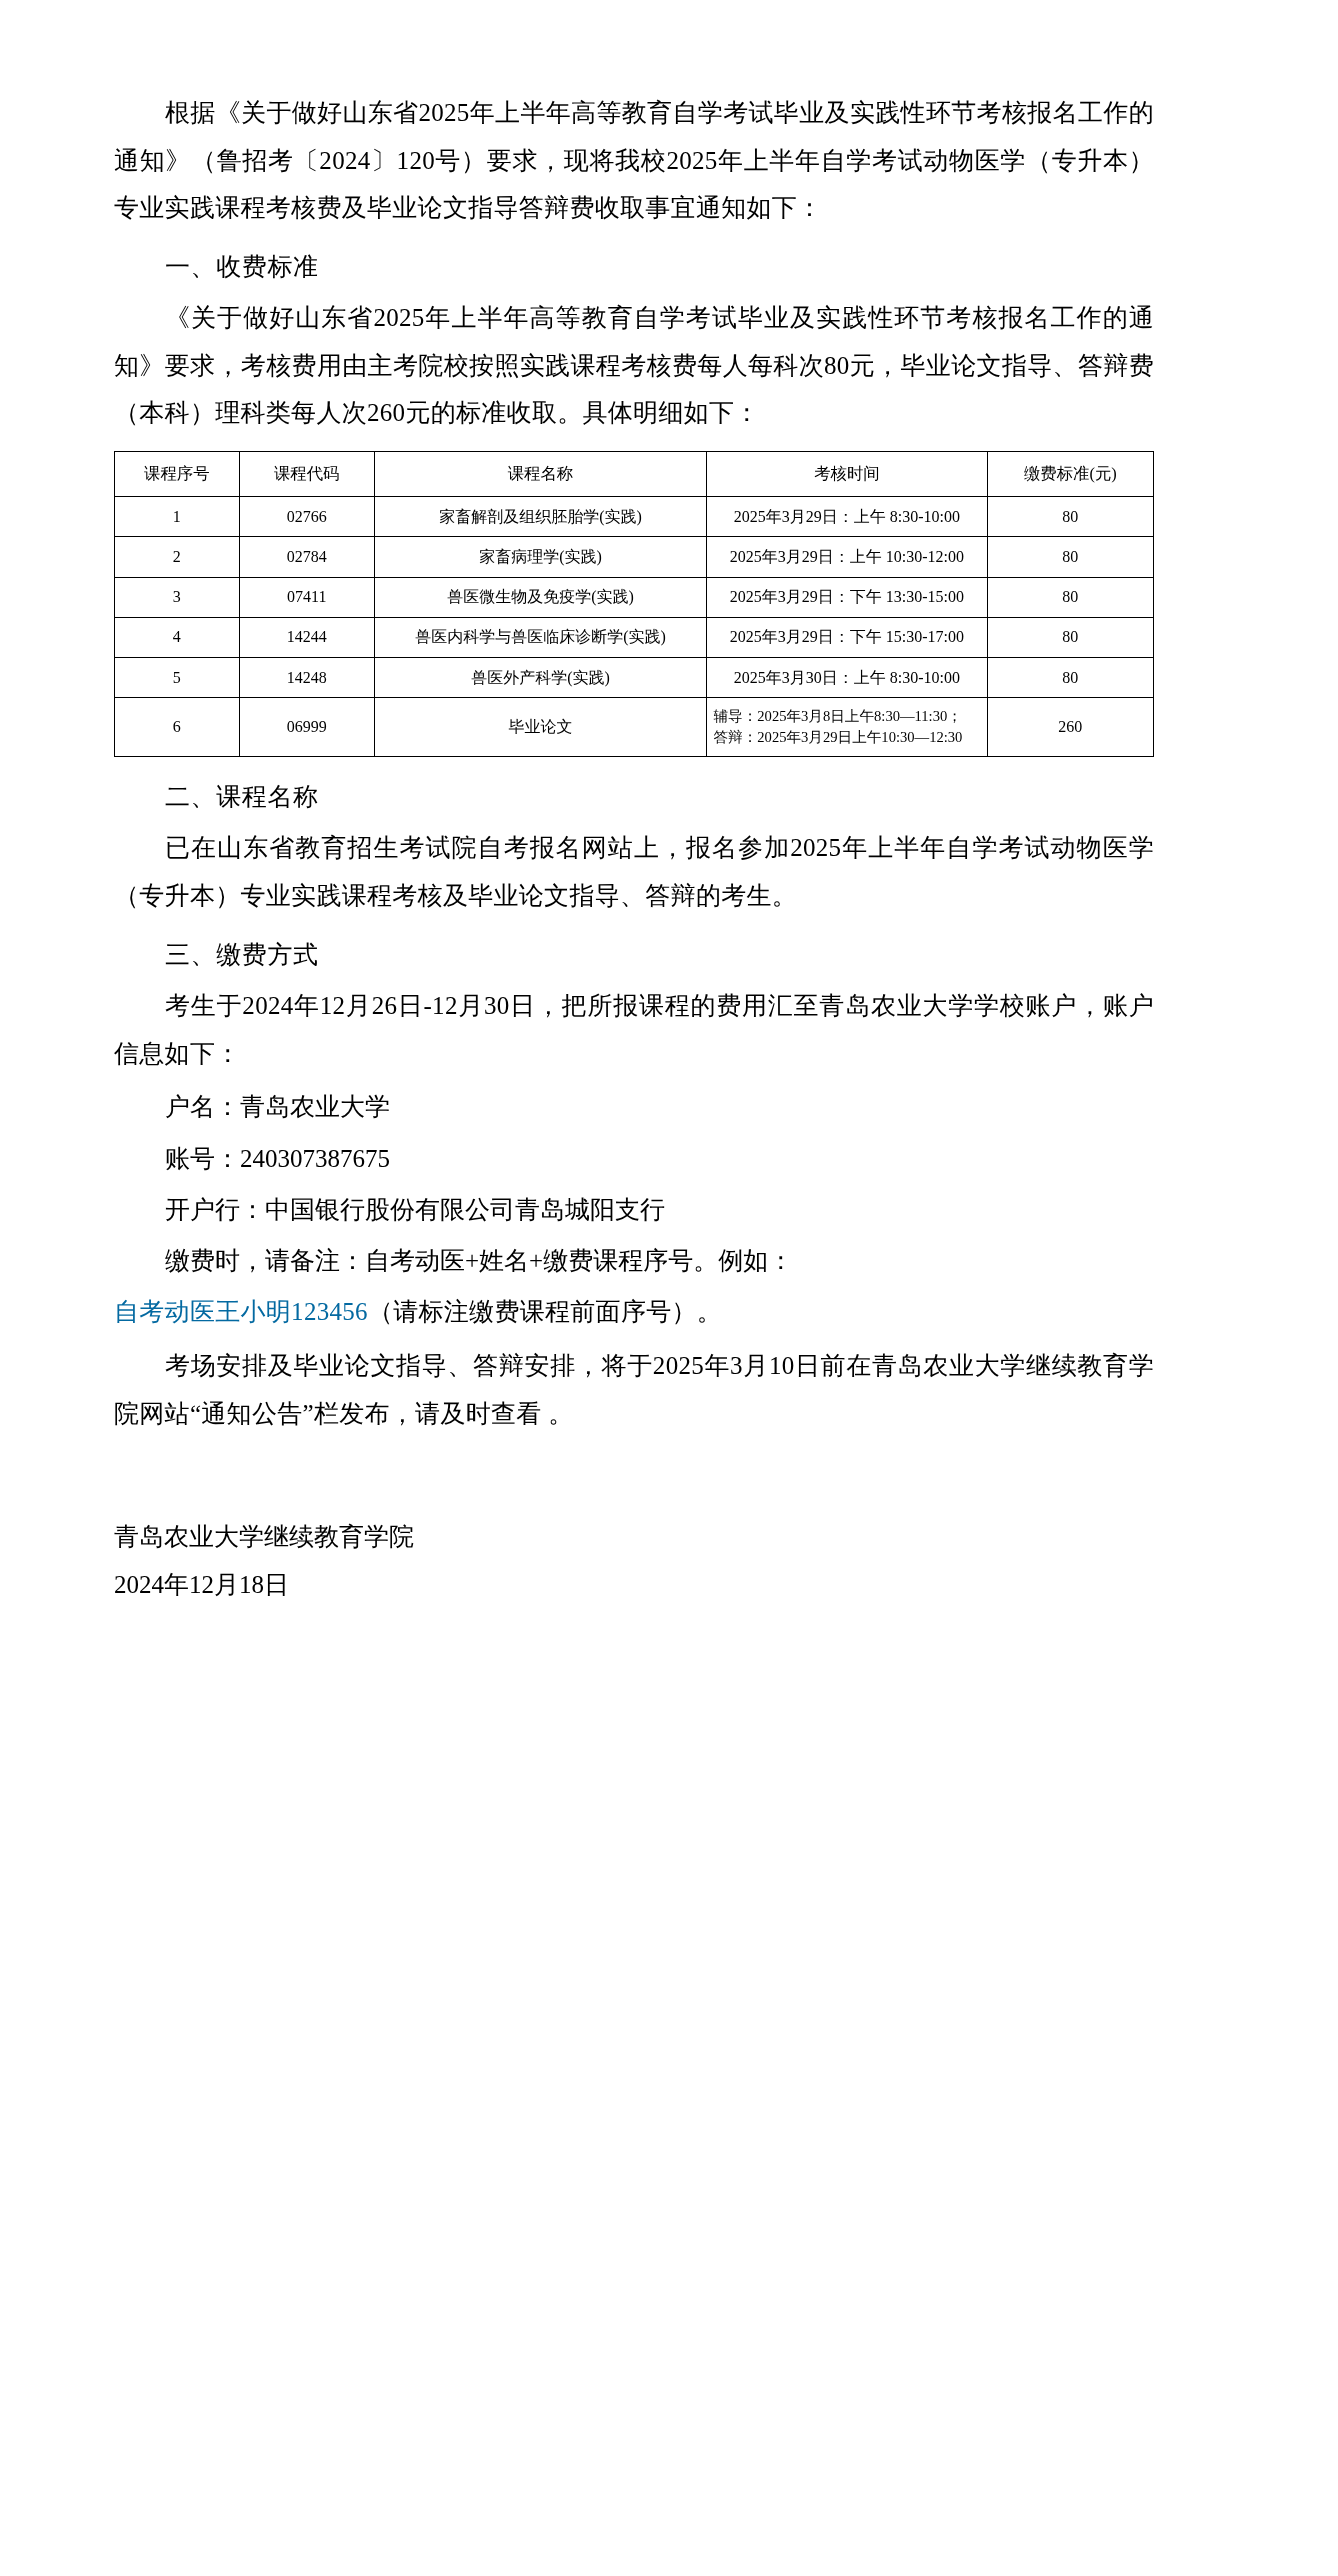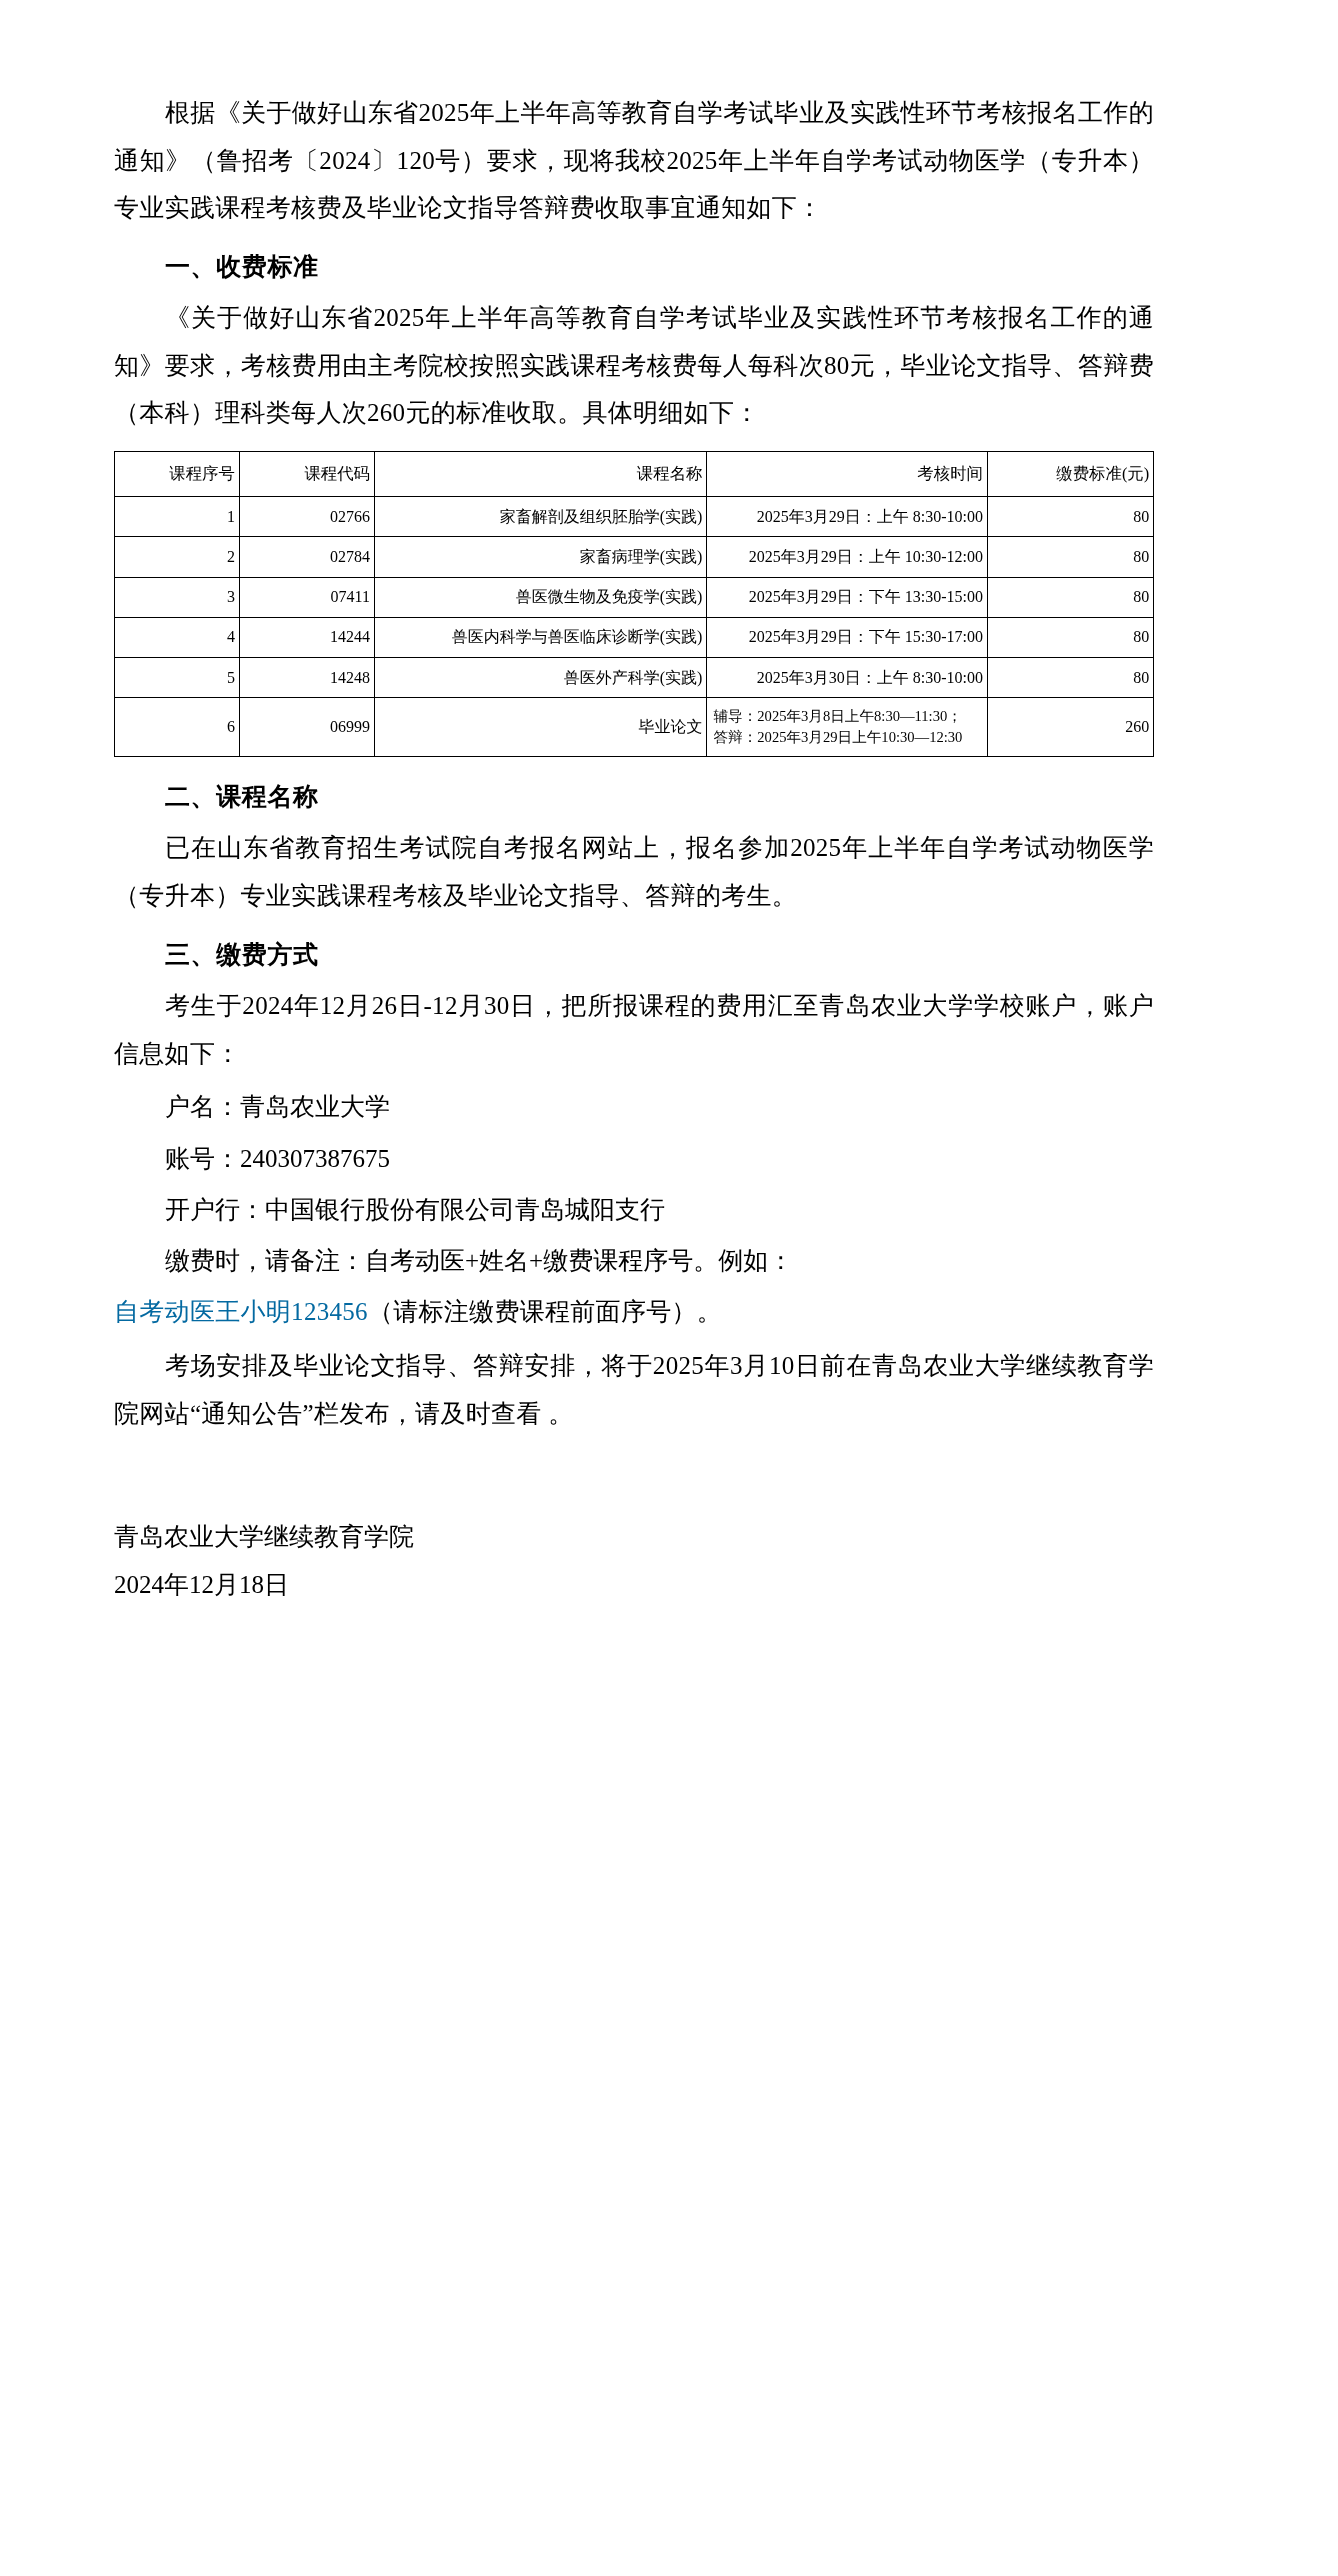--- a/index.html
+++ b/index.html
@@ -27,7 +27,7 @@
   }
   .heading {
     font-size: 25px;
-    font-weight: bold;
+    font-weight: normal;
     line-height: 1.9;
     margin: 11.4px 0 3.8px 0;
     text-indent: 51px;

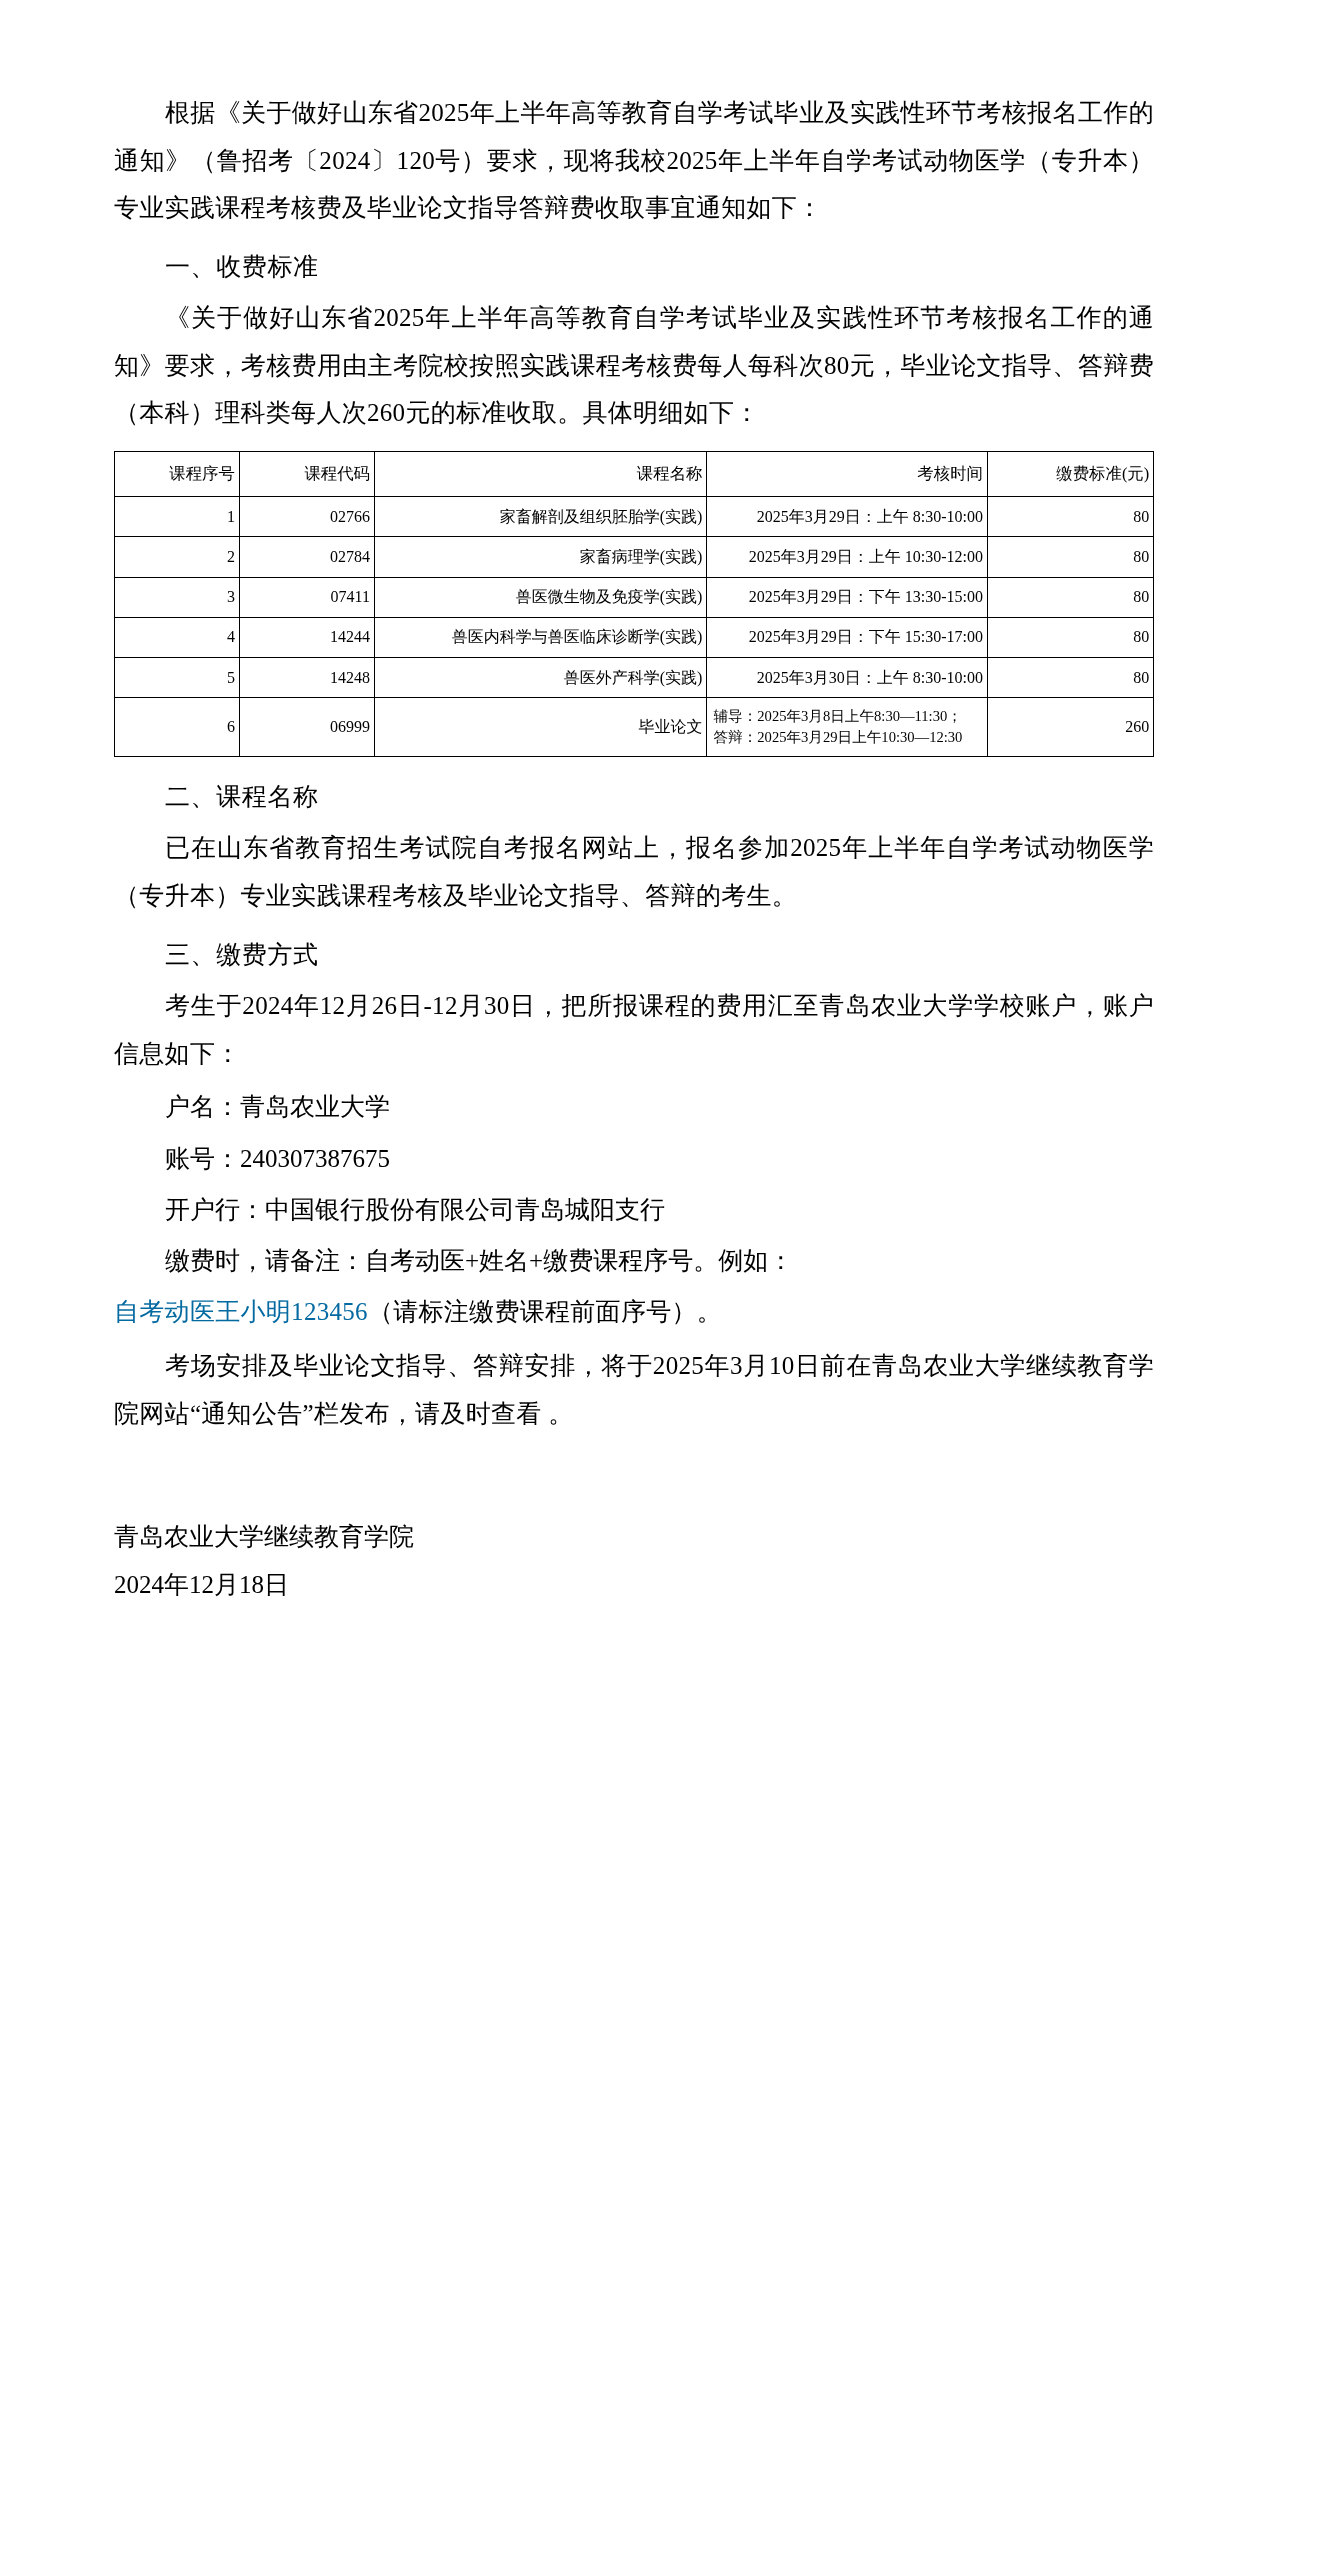--- a/index.html
+++ b/index.html
@@ -54,7 +54,7 @@
     font-size: 16px;
     font-weight: normal;
     padding: 7.6px 3.8px;
-    text-align: right;
+    text-align: center;
     vertical-align: middle;
     line-height: 1.5;
   }

